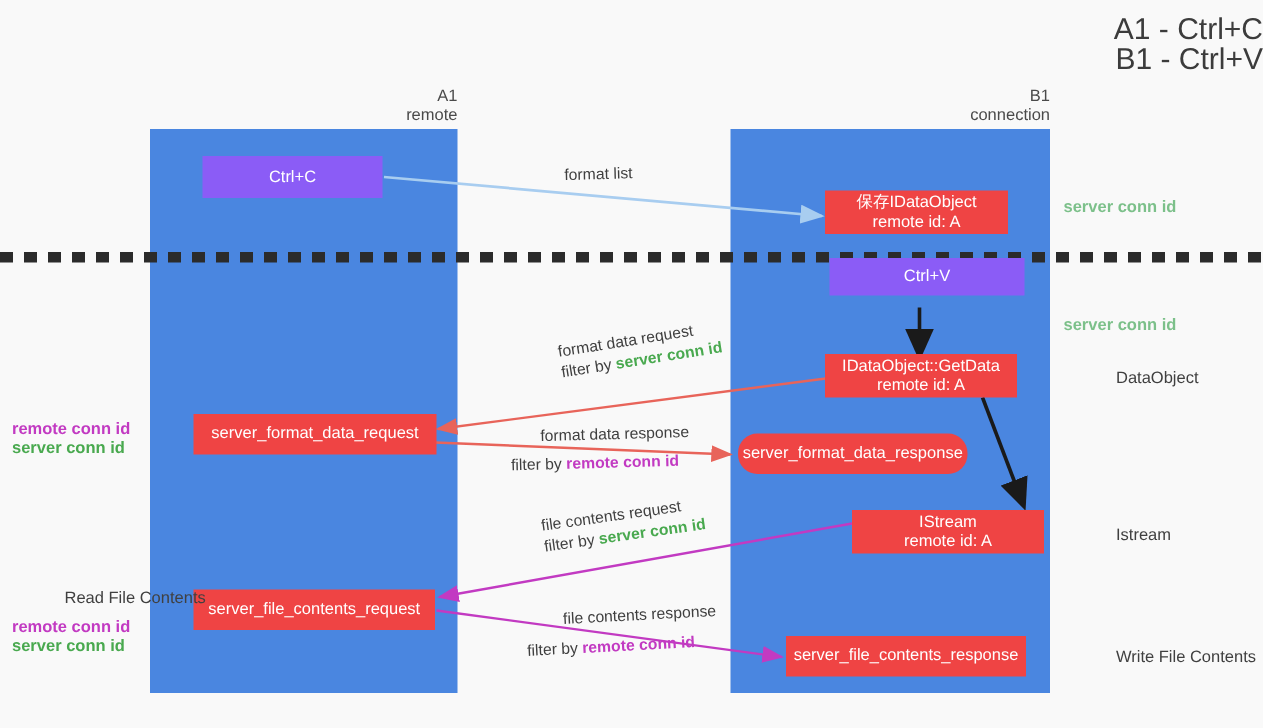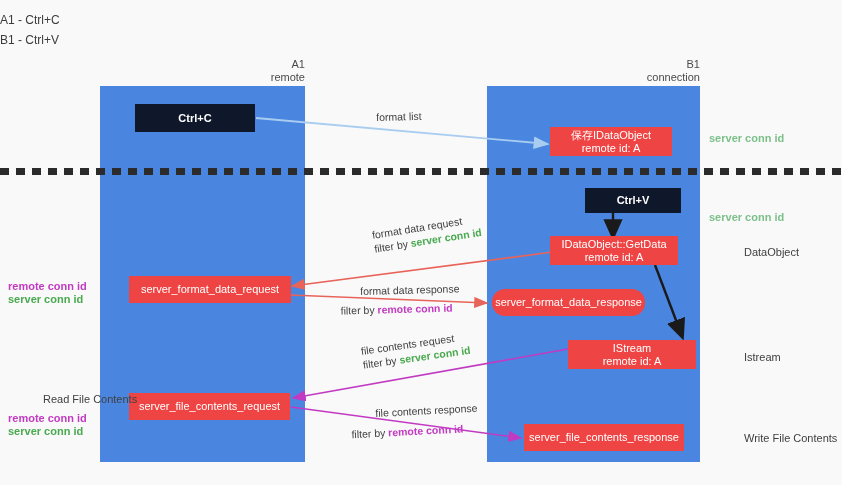--- a/index.html
+++ b/index.html
@@ -15,8 +15,8 @@
   svg.wires{position:absolute;left:0;top:0;width:842px;height:485px;pointer-events:none;}
 
   .title{
-    position:absolute;left:0;top:10px;width:842px;text-align:left;
-    font-size:12px;line-height:20px;color:#3c3c3c;
+    position:absolute;left:0;top:10px;width:842px;text-align:right;
+    font-size:20px;line-height:20px;color:#3c3c3c;
   }
 
   .col{

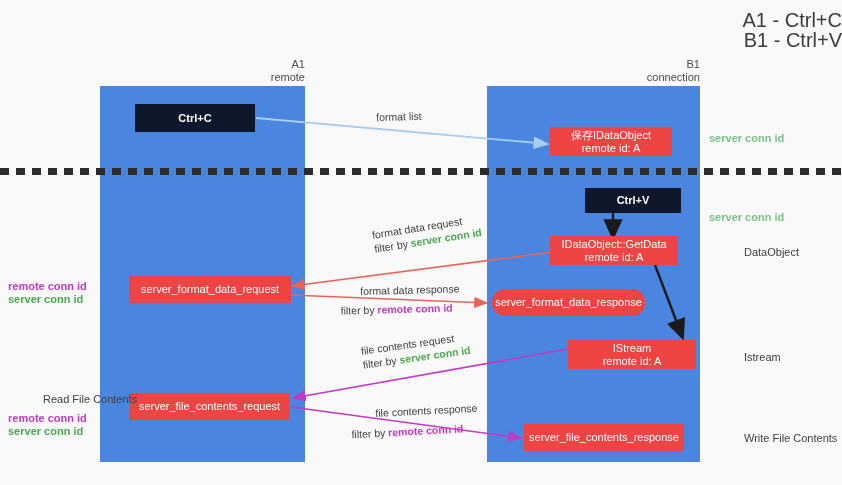--- a/index.html
+++ b/index.html
@@ -41,7 +41,7 @@
     display:flex;align-items:center;justify-content:center;
     text-align:center;color:#ffffff;font-size:11px;line-height:13px;
   }
-  .green{background:#0f172a;font-weight:bold;}
+  .green{background:#8b5cf6;}
   .orange{background:#f9b martedì;}
   .orange{background:#ef4444;}
 

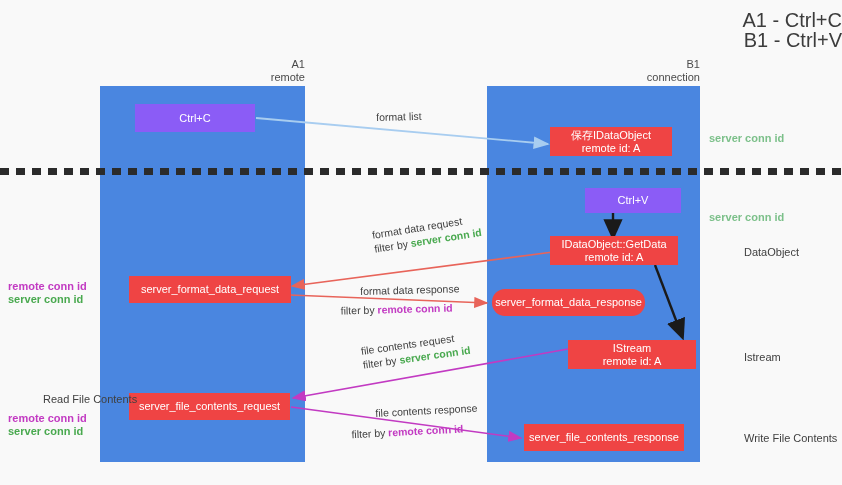--- a/index.html
+++ b/index.html
@@ -129,7 +129,7 @@
     <div>remote id: A</div>
   </div>
 
-  <div class="node green" style="left:553px;top:188px;width:96px;height:25px;margin-left:32px;">Ctrl+V</div>
+  <div class="node green" style="left:553px;top:172px;width:130px;height:25px;">Ctrl+V</div>
 
   <div class="node orange" style="left:550px;top:236px;width:128px;height:29px;flex-direction:column;">
     <div>IDataObject::GetData</div>

